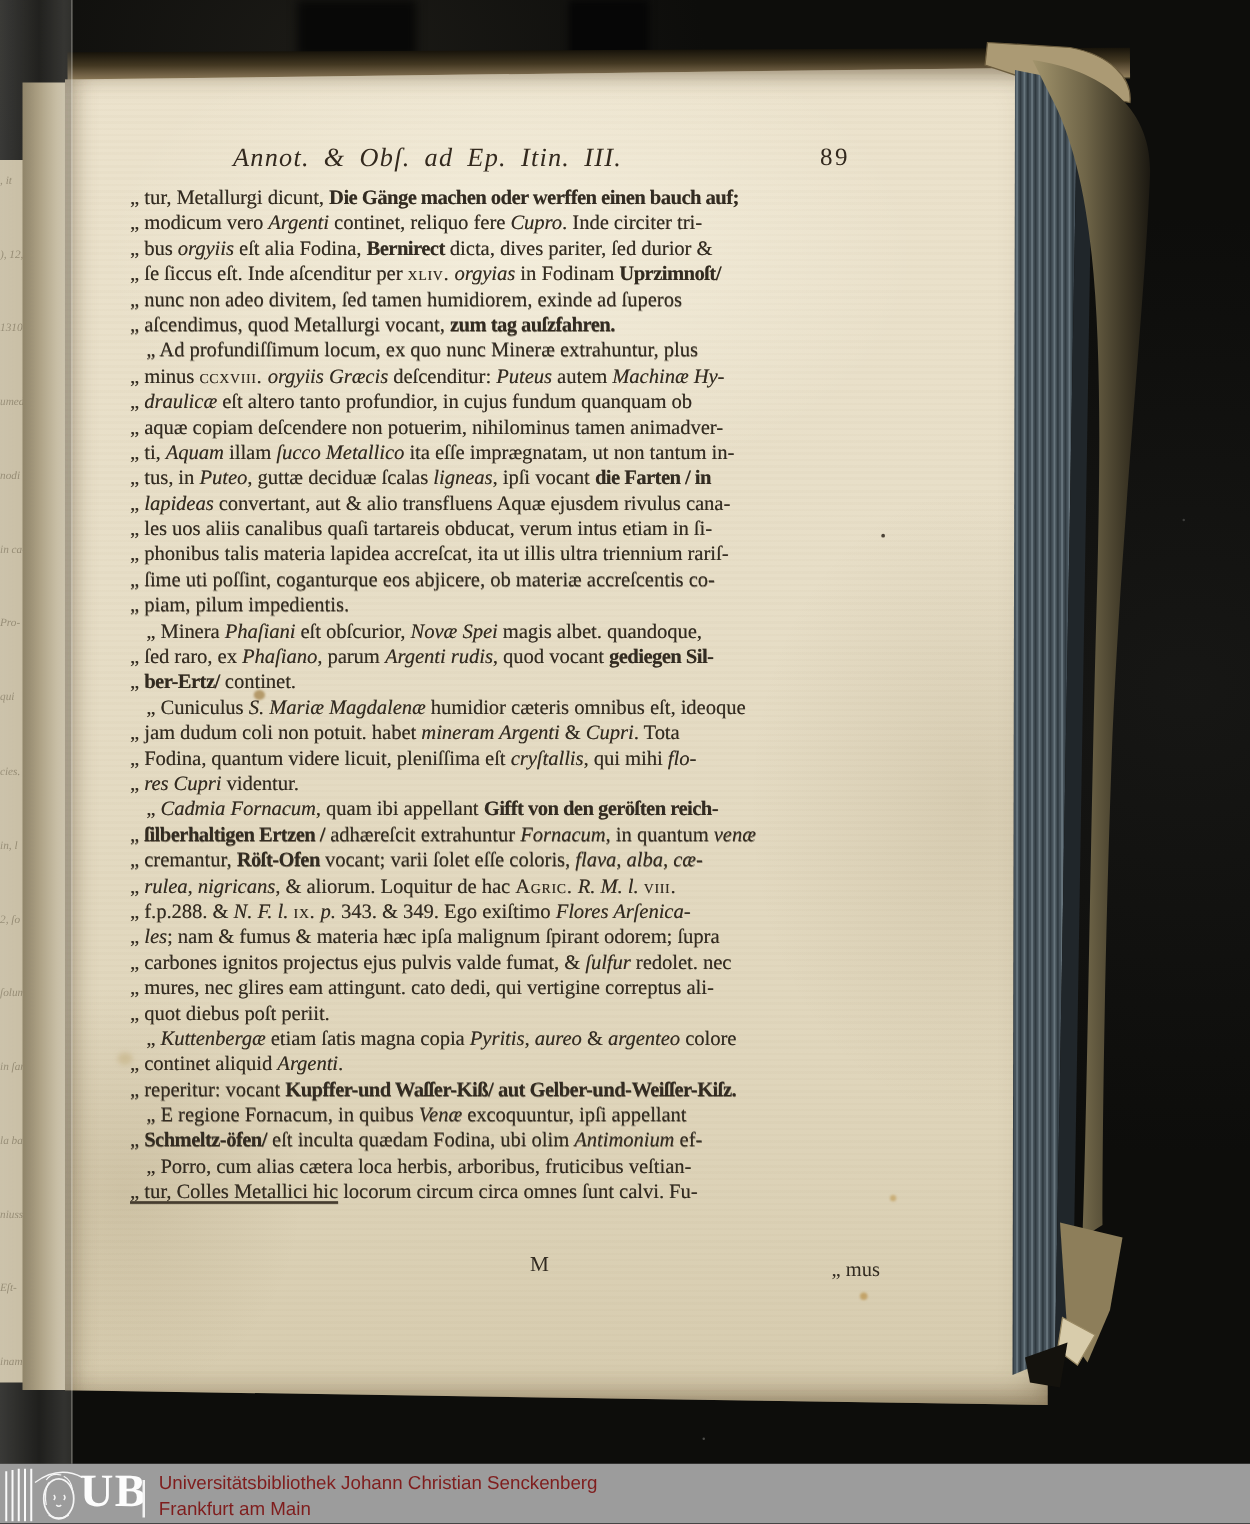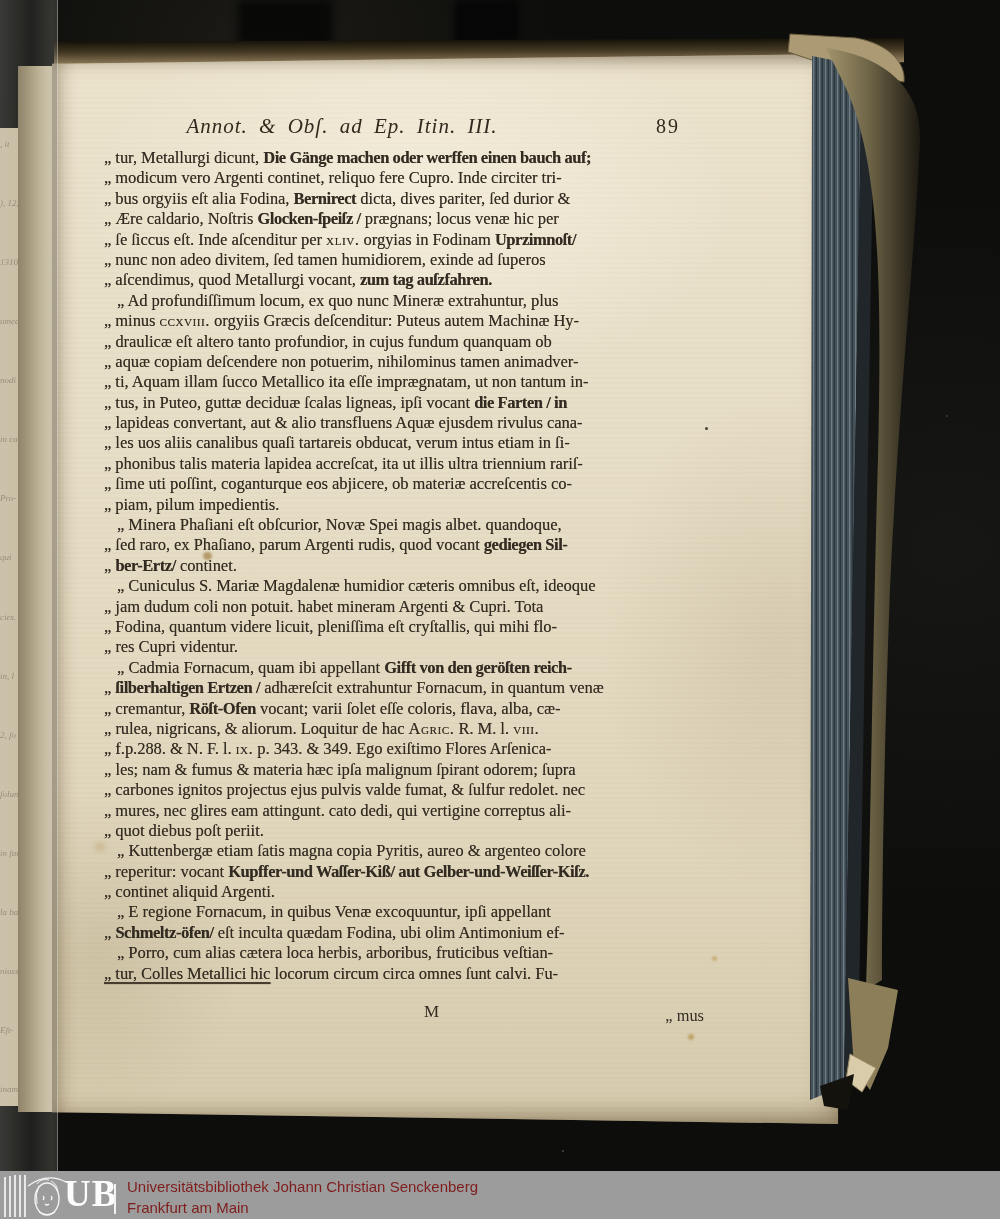--- a/index.html
+++ b/index.html
@@ -44,7 +44,7 @@
   .line{height:20.4px;line-height:20.4px;font-size:16.4px;white-space:nowrap;
         text-shadow:0.2px 0.2px 0.3px rgba(45,35,22,0.55);}
   .line.indent{padding-left:13px;}
-  .it{}
+  .it{font-style:italic;}
   .fr{font-weight:700;letter-spacing:-0.4px;}
   .sc{font-variant:small-caps;letter-spacing:0.6px;}
   .ul{text-decoration:underline;text-underline-offset:3px;

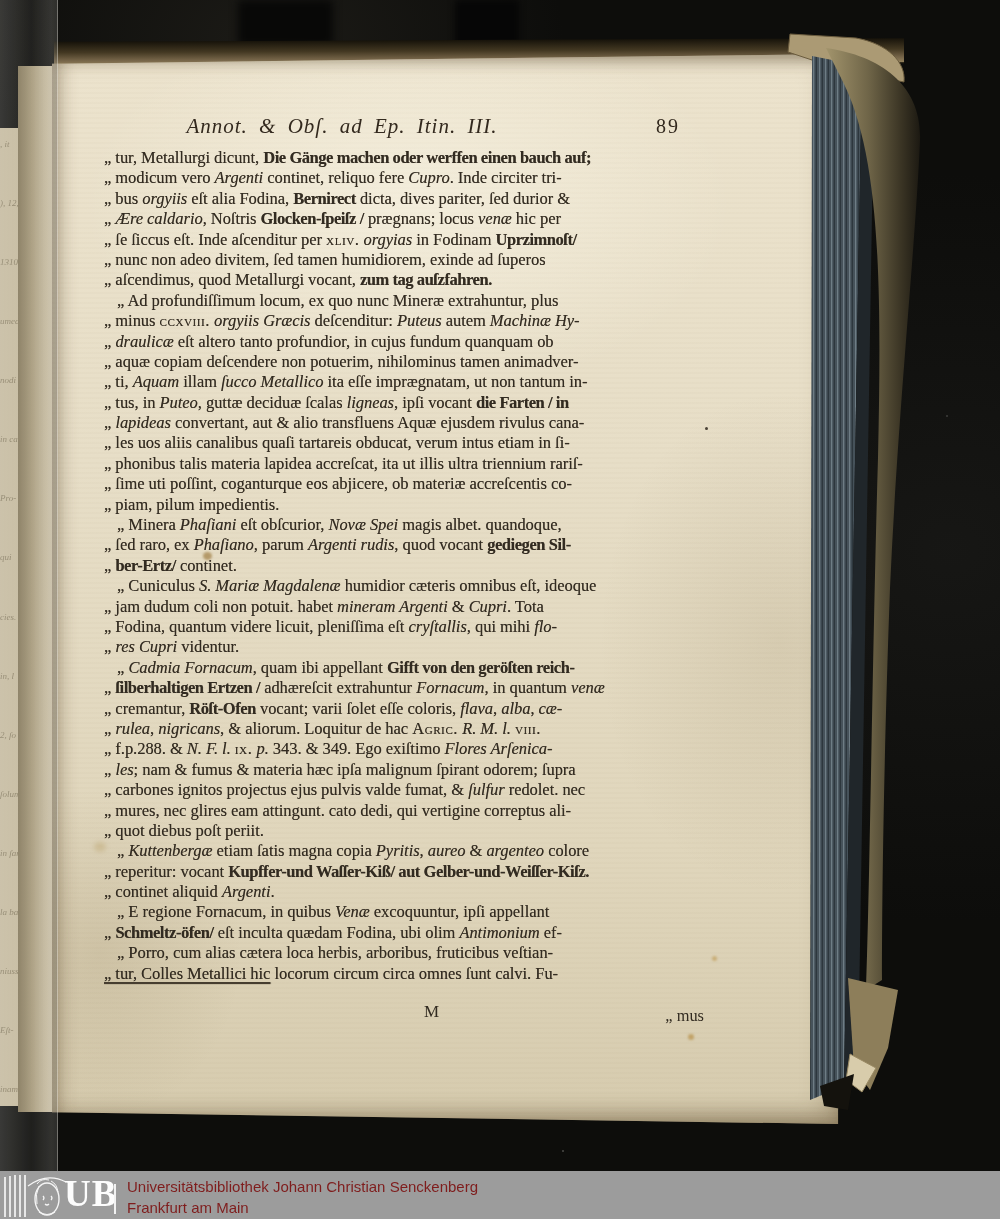--- a/index.html
+++ b/index.html
@@ -117,7 +117,6 @@
         <div class="line"><span>„ tur, Metallurgi dicunt, </span><span class="fr">Die Gänge machen oder werffen einen bauch auf;</span></div>
         <div class="line"><span>„ modicum vero </span><span class="it">Argenti</span><span> continet, reliquo fere </span><span class="it">Cupro</span><span>.  Inde circiter tri-</span></div>
         <div class="line"><span>„ bus </span><span class="it">orgyiis</span><span> eſt alia Fodina, </span><span class="fr">Bernirect</span><span> dicta, dives pariter, ſed durior &amp;</span></div>
-        <div class="line"><span>„ </span><span class="it">Ære caldario</span><span>, Noſtris </span><span class="fr">Glocken-ſpeiſz /</span><span> prægnans;  locus </span><span class="it">venæ</span><span> hic per</span></div>
         <div class="line"><span>„ ſe ſiccus eſt.  Inde aſcenditur per </span><span class="sc">xliv.</span><span> </span><span class="it">orgyias</span><span> in Fodinam </span><span class="fr">Uprzimnoſt/</span></div>
         <div class="line"><span>„ nunc non adeo divitem, ſed tamen humidiorem, exinde ad ſuperos</span></div>
         <div class="line"><span>„ aſcendimus, quod Metallurgi vocant, </span><span class="fr">zum tag auſzfahren.</span></div>

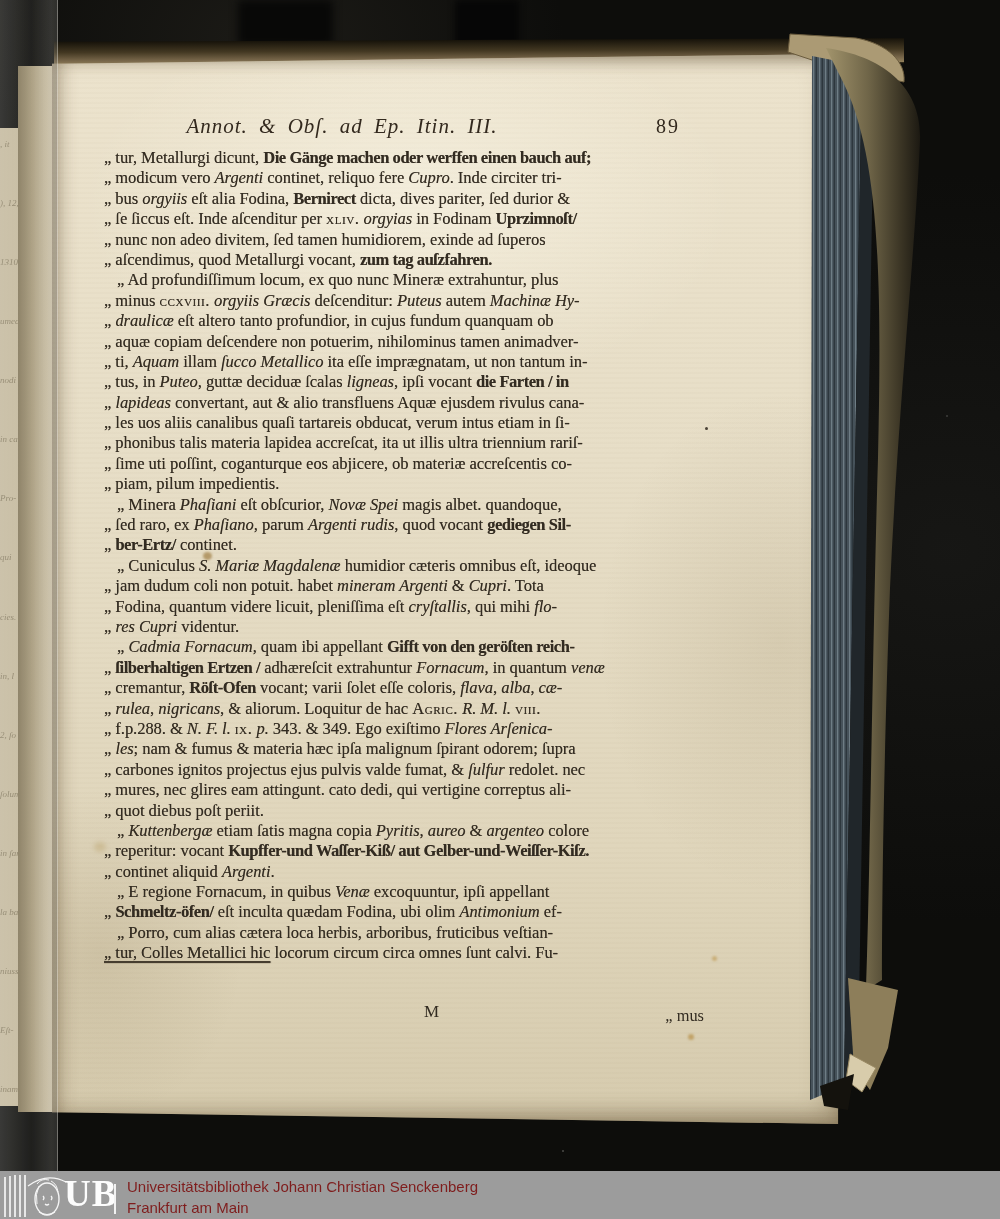--- a/index.html
+++ b/index.html
@@ -148,8 +148,8 @@
         <div class="line"><span>„ mures, nec glires eam attingunt.  cato dedi, qui vertigine correptus ali-</span></div>
         <div class="line"><span>„ quot diebus poſt periit.</span></div>
         <div class="line indent"><span>„ </span><span class="it">Kuttenbergæ</span><span> etiam ſatis magna copia </span><span class="it">Pyritis</span><span>, </span><span class="it">aureo</span><span> &amp; </span><span class="it">argenteo</span><span> colore</span></div>
+        <div class="line"><span>„ continet aliquid </span><span class="it">Argenti</span><span>.</span></div>
         <div class="line"><span>„ reperitur: vocant </span><span class="fr">Kupffer-und Waſſer-Kiß/ aut Gelber-und-Weiſſer-Kiſz.</span></div>
-        <div class="line"><span>„ continet aliquid </span><span class="it">Argenti</span><span>.</span></div>
         <div class="line indent"><span>„ E regione Fornacum, in quibus </span><span class="it">Venæ</span><span> excoquuntur, ipſi appellant</span></div>
         <div class="line"><span>„ </span><span class="fr">Schmeltz-öfen/</span><span> eſt inculta quædam Fodina, ubi olim </span><span class="it">Antimonium</span><span> ef-</span></div>
         <div class="line indent"><span>„ Porro, cum alias cætera loca herbis, arboribus, fruticibus veſtian-</span></div>

